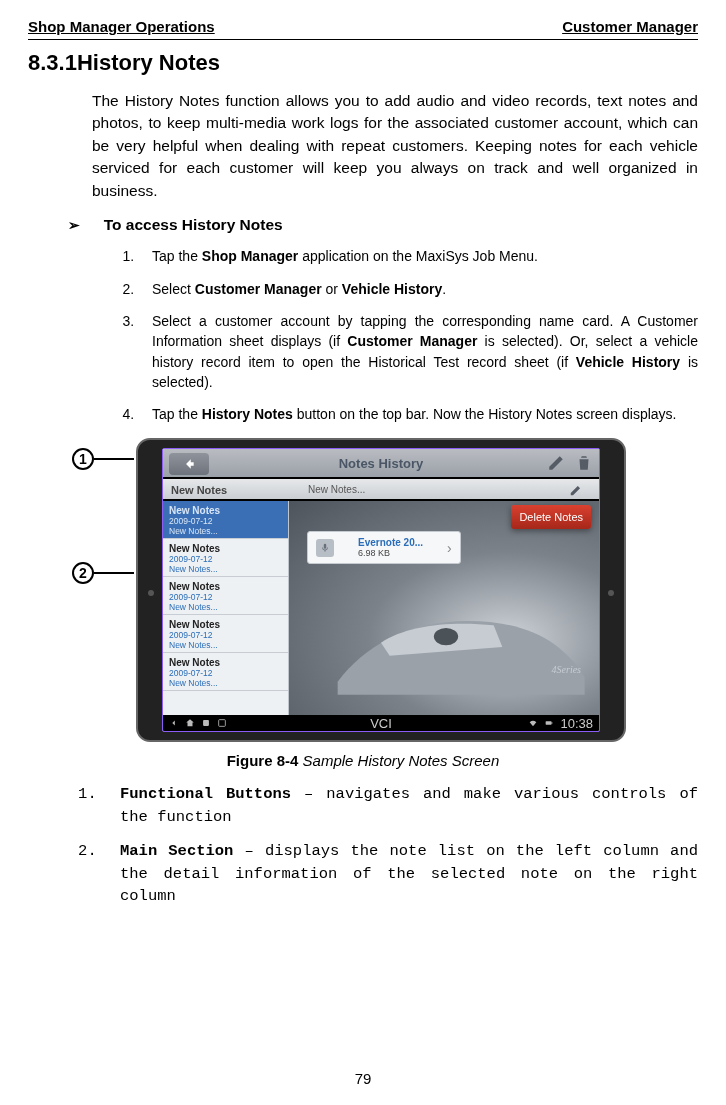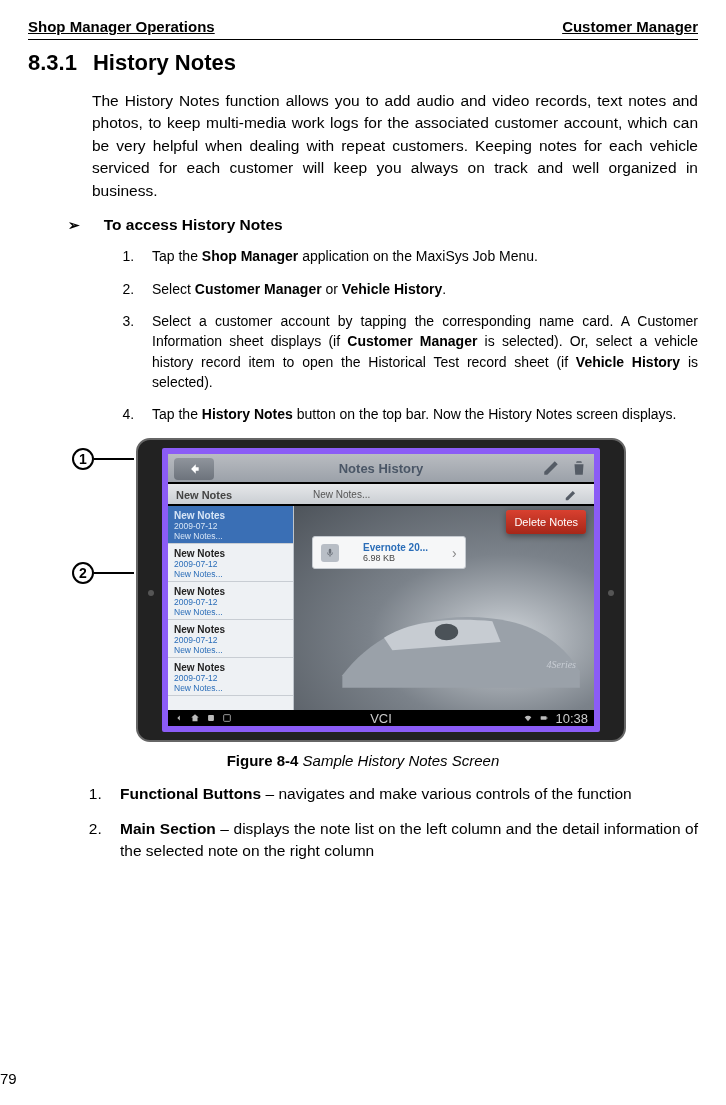--- a/index.html
+++ b/index.html
@@ -22,7 +22,7 @@
   }
   .hr { border: none; border-top: 1.5px solid #000; margin-bottom: 10px; }
   .section-num-title { font-size: 22px; font-weight: bold; margin: 8px 0 14px 0; }
-  .section-num-title .num { margin-right: 16px; }
+  .section-num-title .num { }
   .body-para {
     font-size: 15.5px;
     line-height: 1.45;

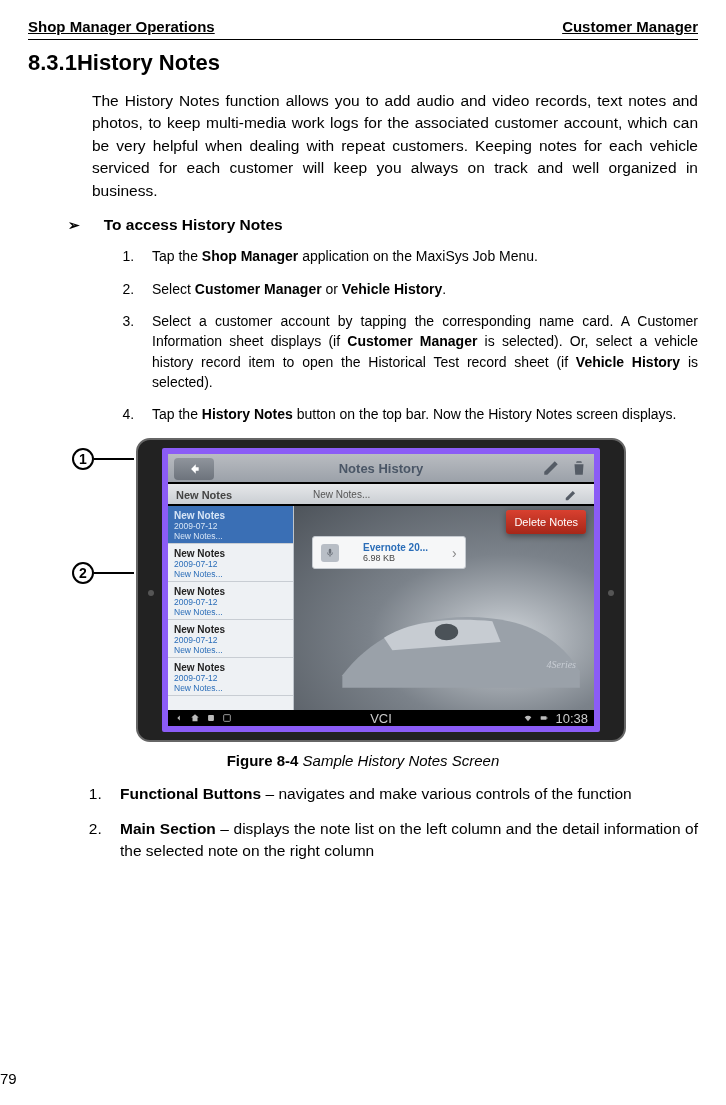--- a/index.html
+++ b/index.html
@@ -79,7 +79,7 @@
   .tablet::after { right:10px; top:50%; }
   .screen {
     background: #dcdcdc; border-radius: 2px; overflow: hidden;
-    border: 6px solid #8b5cf6; position: relative; height: 284px;
+    border: 1px solid #8b5cf6; position: relative; height: 284px;
   }
   .titlebar {
     height: 30px; background: linear-gradient(#b9bcc1,#9aa0a8);

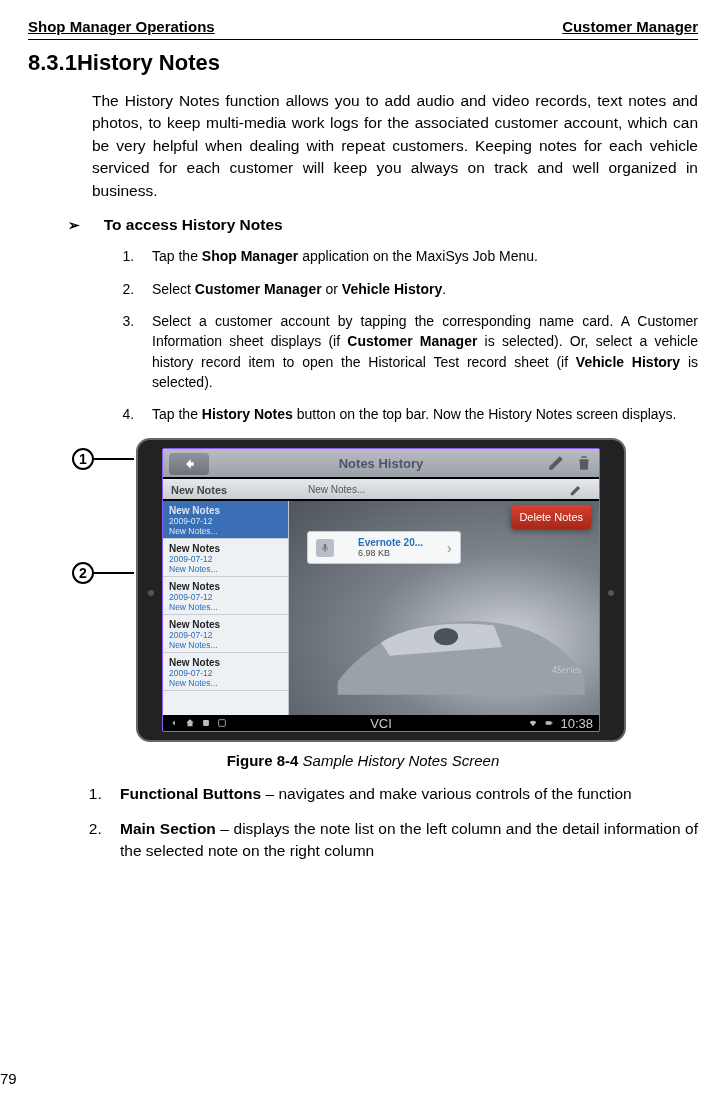--- a/index.html
+++ b/index.html
@@ -162,6 +162,7 @@
   ol.desc {
     list-style: decimal;
     margin: 0 0 12px 78px;
+    font-family: Liberation Mono, monospace;
   }
   ol.desc li {
     font-size: 15.5px; line-height:1.45; text-align:justify;

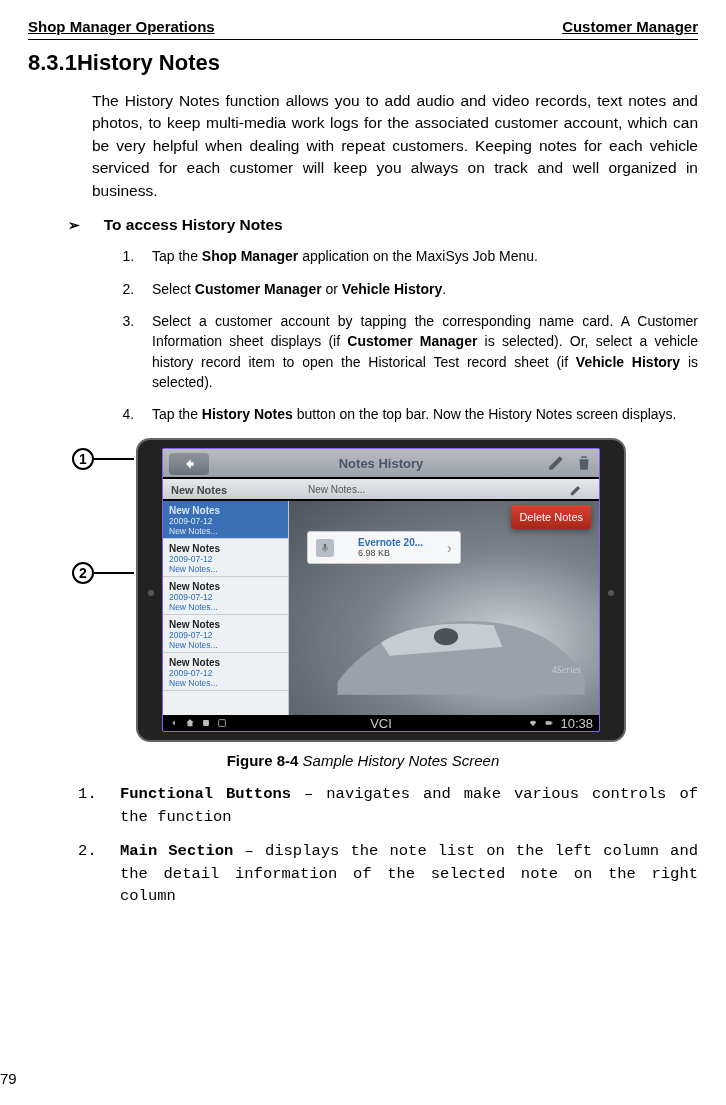--- a/index.html
+++ b/index.html
@@ -168,7 +168,7 @@
     font-size: 15.5px; line-height:1.45; text-align:justify;
     margin-bottom: 12px; padding-left: 14px;
   }
-  .page-num { position:absolute; bottom:18px; left:0; right:0; 
+  .page-num { position:absolute; bottom:18px; left:0; right:0; text-align:center;
     font-size:15px; }
 </style>
 </head>

